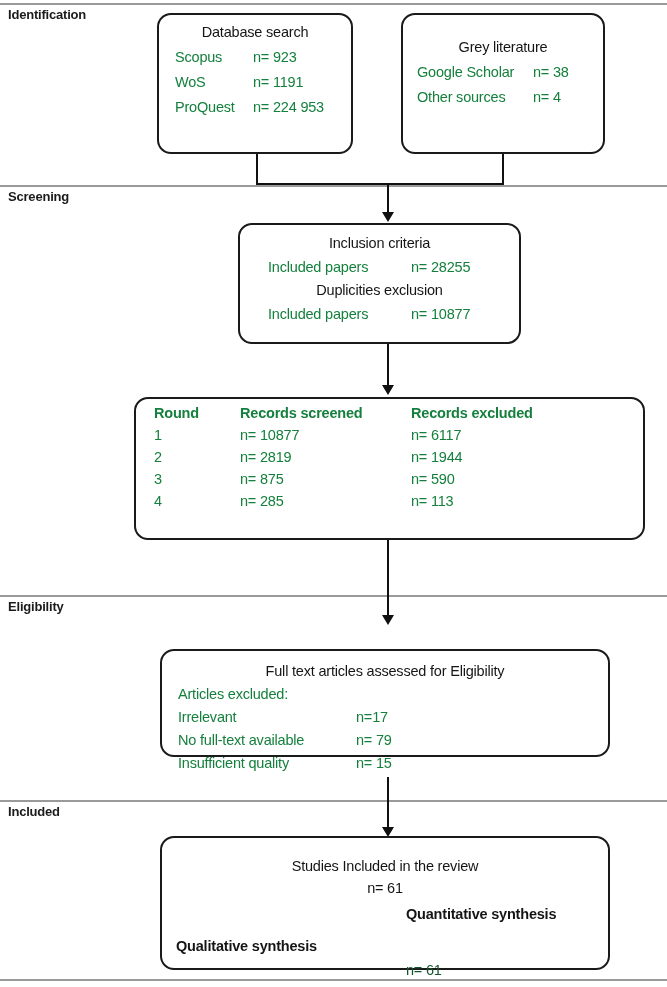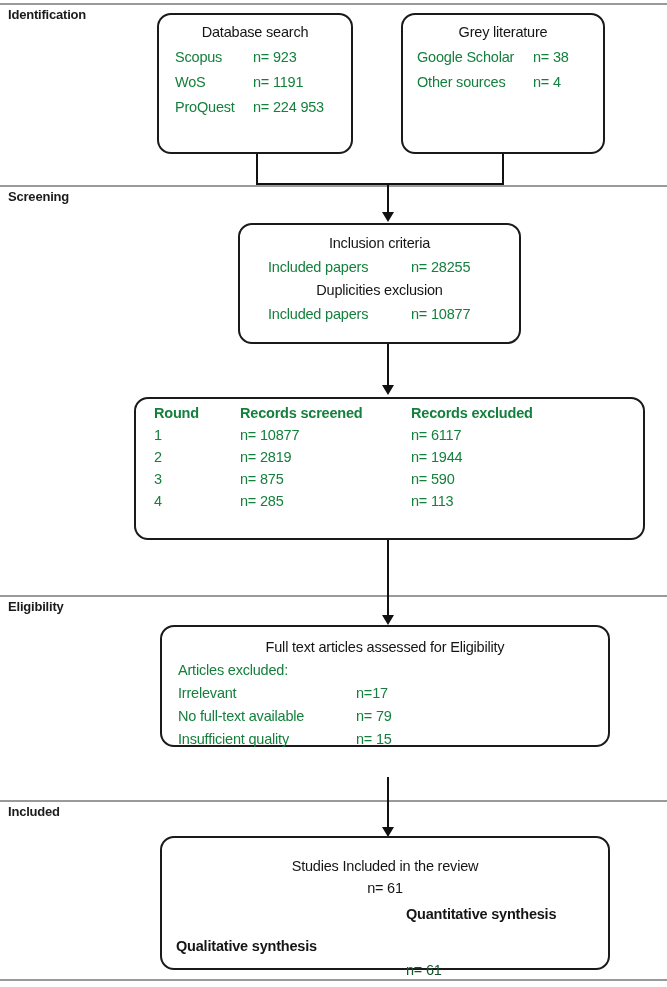--- a/index.html
+++ b/index.html
@@ -90,7 +90,7 @@
   #box-database .row { margin-left: 16px; margin-top: 9px; }
   #box-database .row .lbl { width: 78px; }
 
-  #box-grey .box-title { margin-top: 9px; }
+  #box-grey .box-title { margin-top: 24px; }
   #box-grey .row { margin-left: 14px; margin-top: 9px; }
   #box-grey .row .lbl { width: 116px; }
 

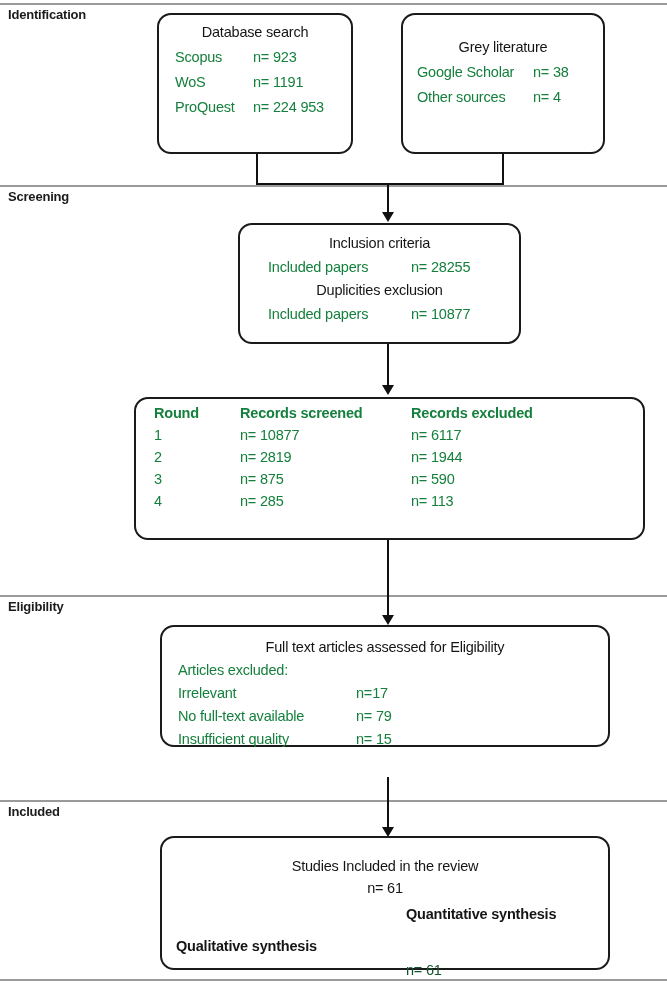--- a/index.html
+++ b/index.html
@@ -239,7 +239,7 @@
   <div class="vline" style="left:387px; top:540px; height:77px;"></div>
   <div class="arrowhead" style="left:382px; top:615px;"></div>
 
-  <div class="box" id="box-eligibility" style="left:160px; top:625px; width:450px; height:122px;">
+  <div class="box" id="box-eligibility" style="left:160px; top:649px; width:450px; height:108px;">
     <div class="box-title">Full text articles assessed for Eligibility</div>
     <div class="row sub">
       <span>Articles excluded:</span>

